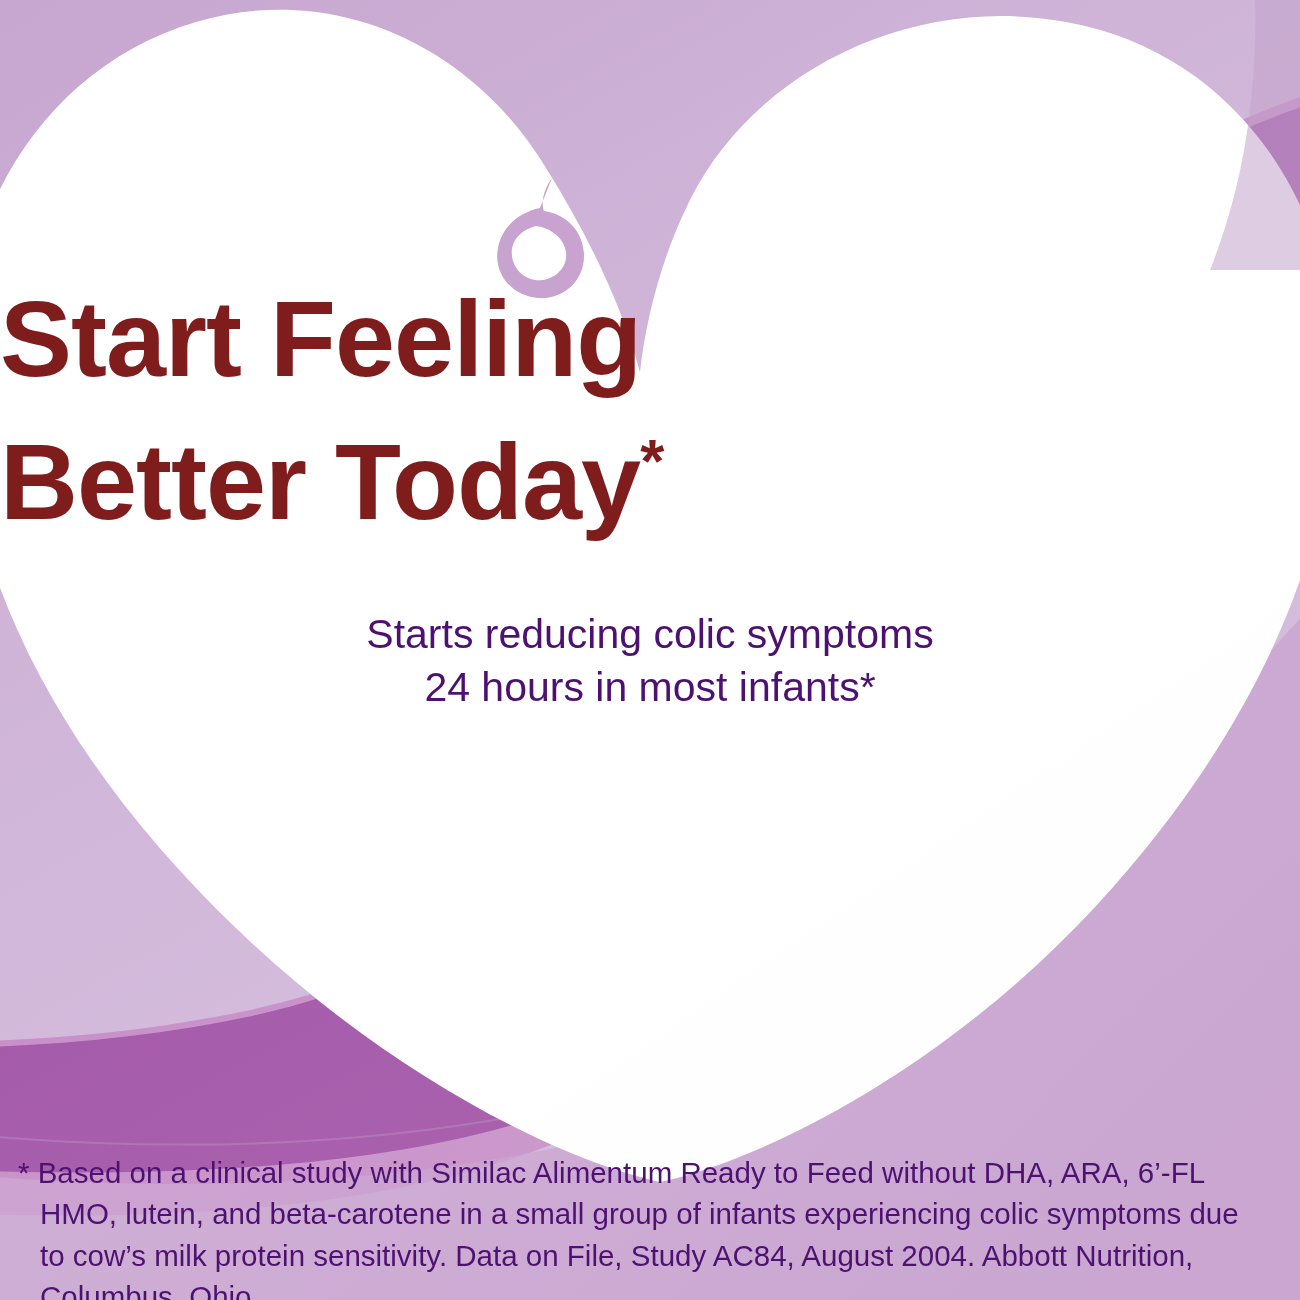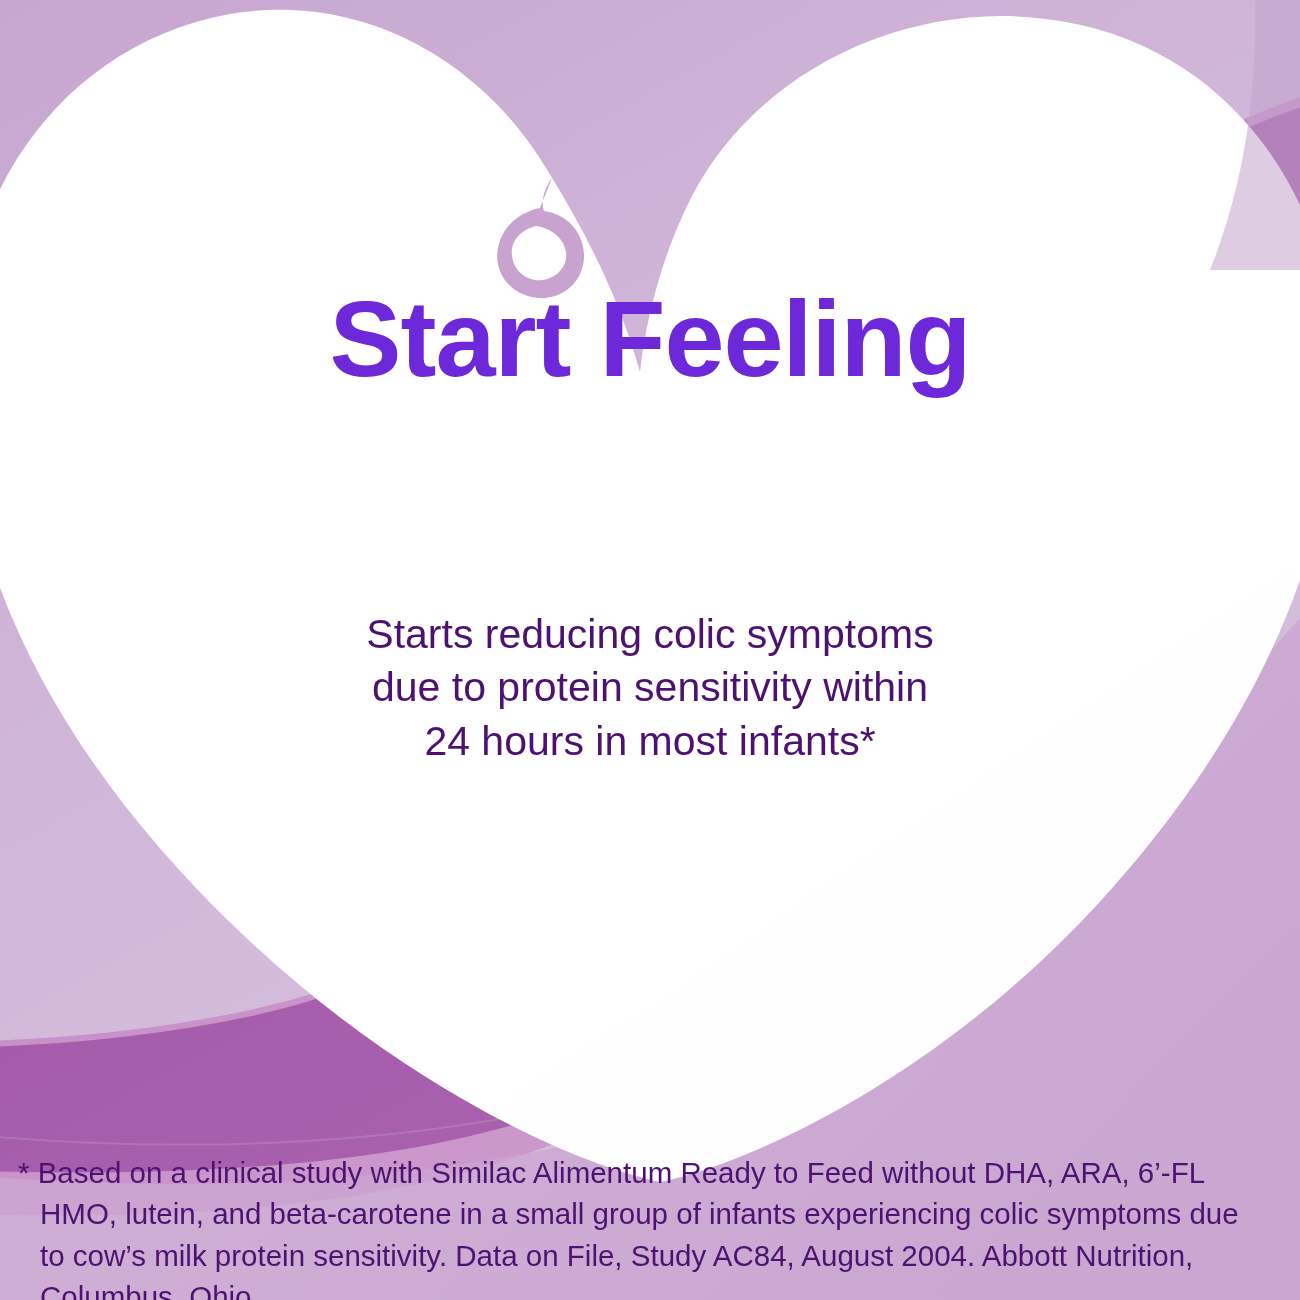--- a/index.html
+++ b/index.html
@@ -36,8 +36,7 @@
     left: 0;
     top: 268px;
     width: 1300px;
-    text-align: center;
-    color: #6d28d9;
+    color: #7f1d1d;
     font-size: 108px;
     line-height: 1.32;
     font-weight: 700;

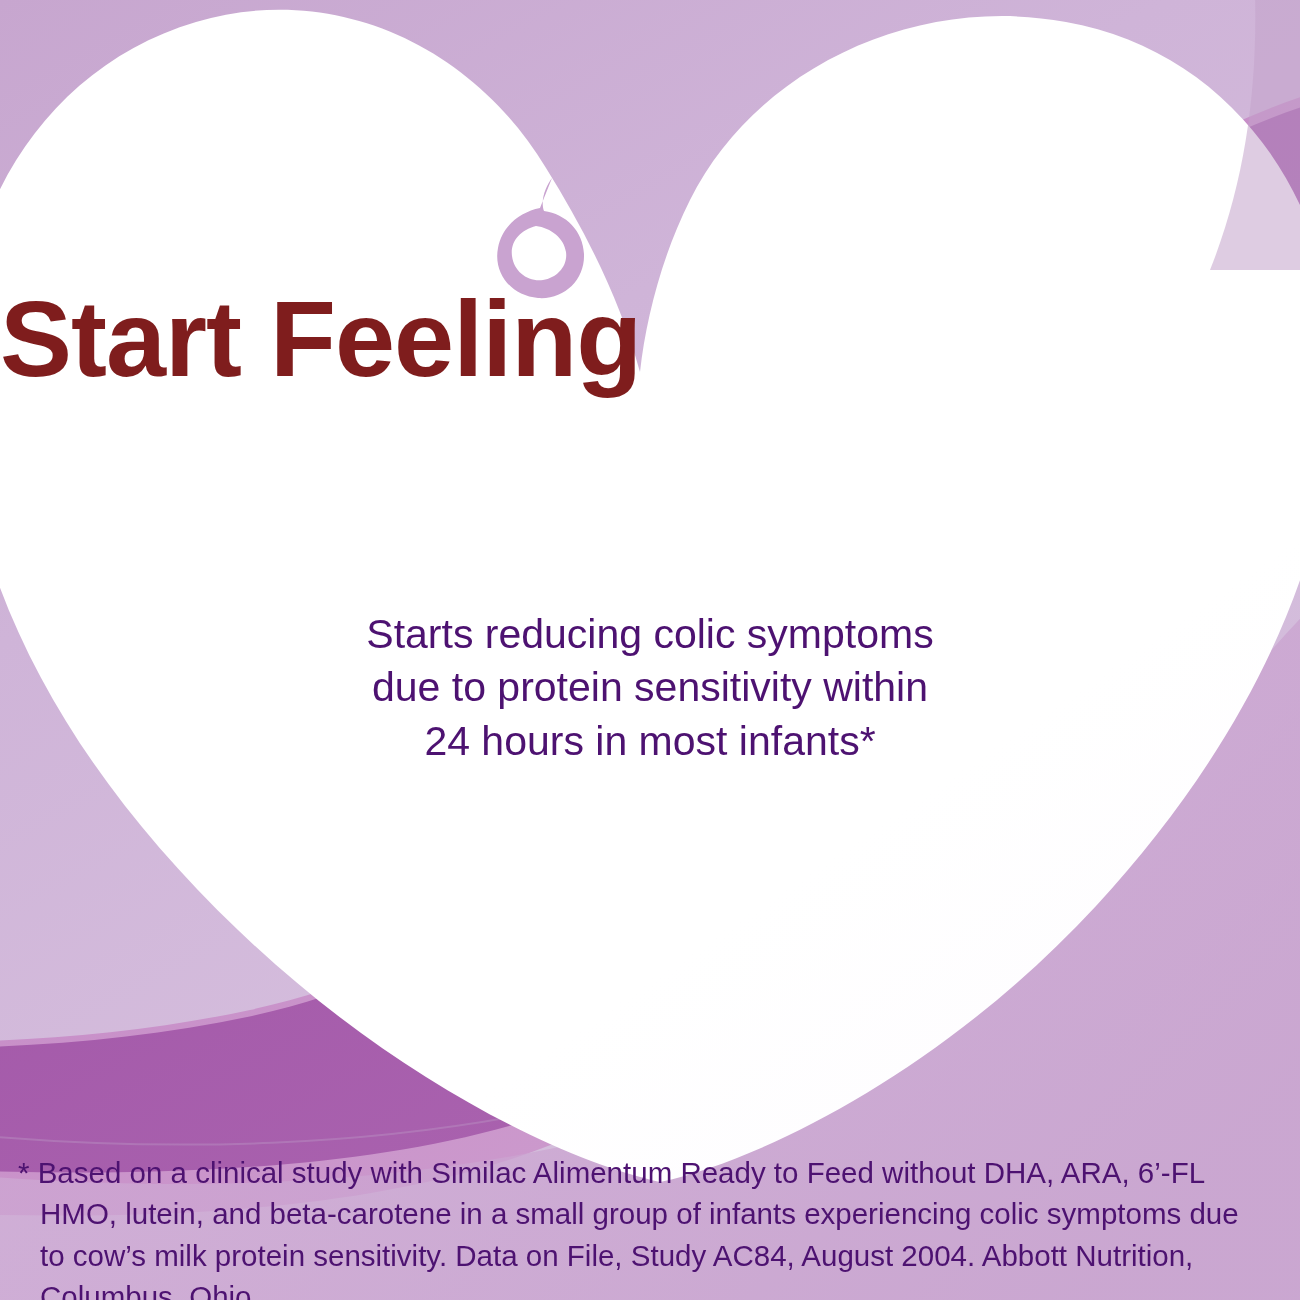--- a/index.html
+++ b/index.html
@@ -208,6 +208,7 @@
 
     <h1 class="headline">
       <span class="line">Start Feeling</span>
+      <span class="line"><span>Better Today</span><span class="star">*</span></span>
     </h1>
 
     <p class="subhead">

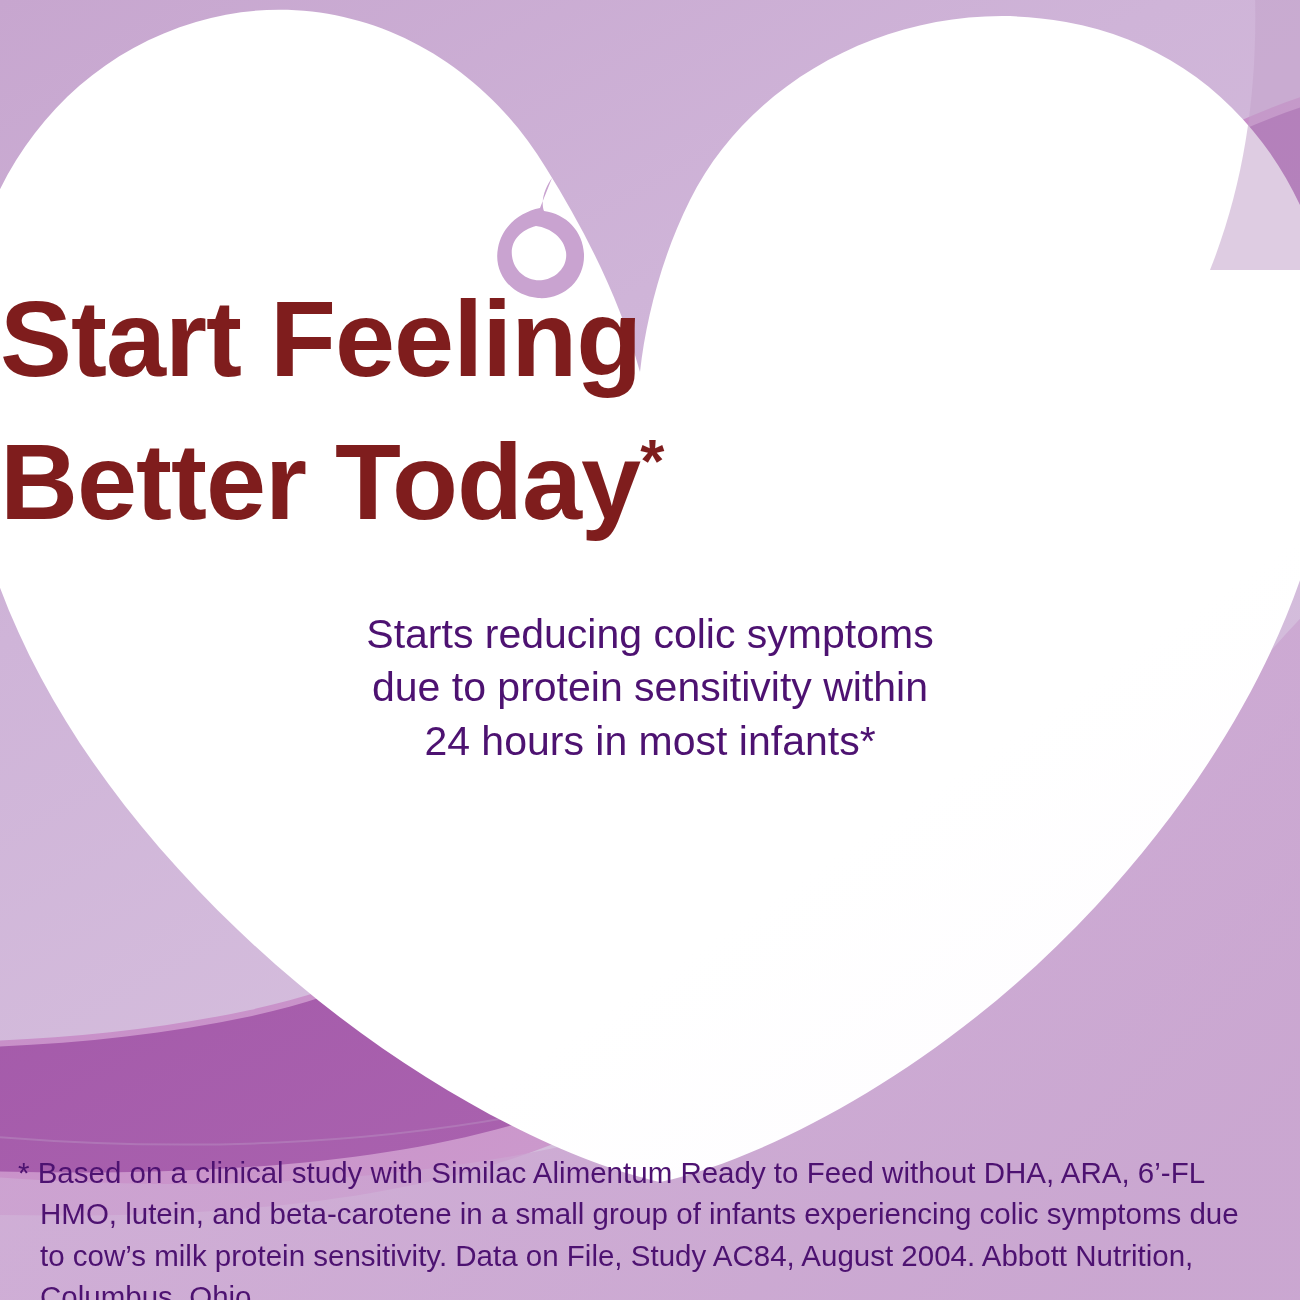--- a/index.html
+++ b/index.html
@@ -213,7 +213,6 @@
 
     <p class="subhead">
       <span class="line">Starts reducing colic symptoms</span>
-      <span class="line">due to protein sensitivity within</span>
       <span class="line">24 hours in most infants*</span>
     </p>
 

